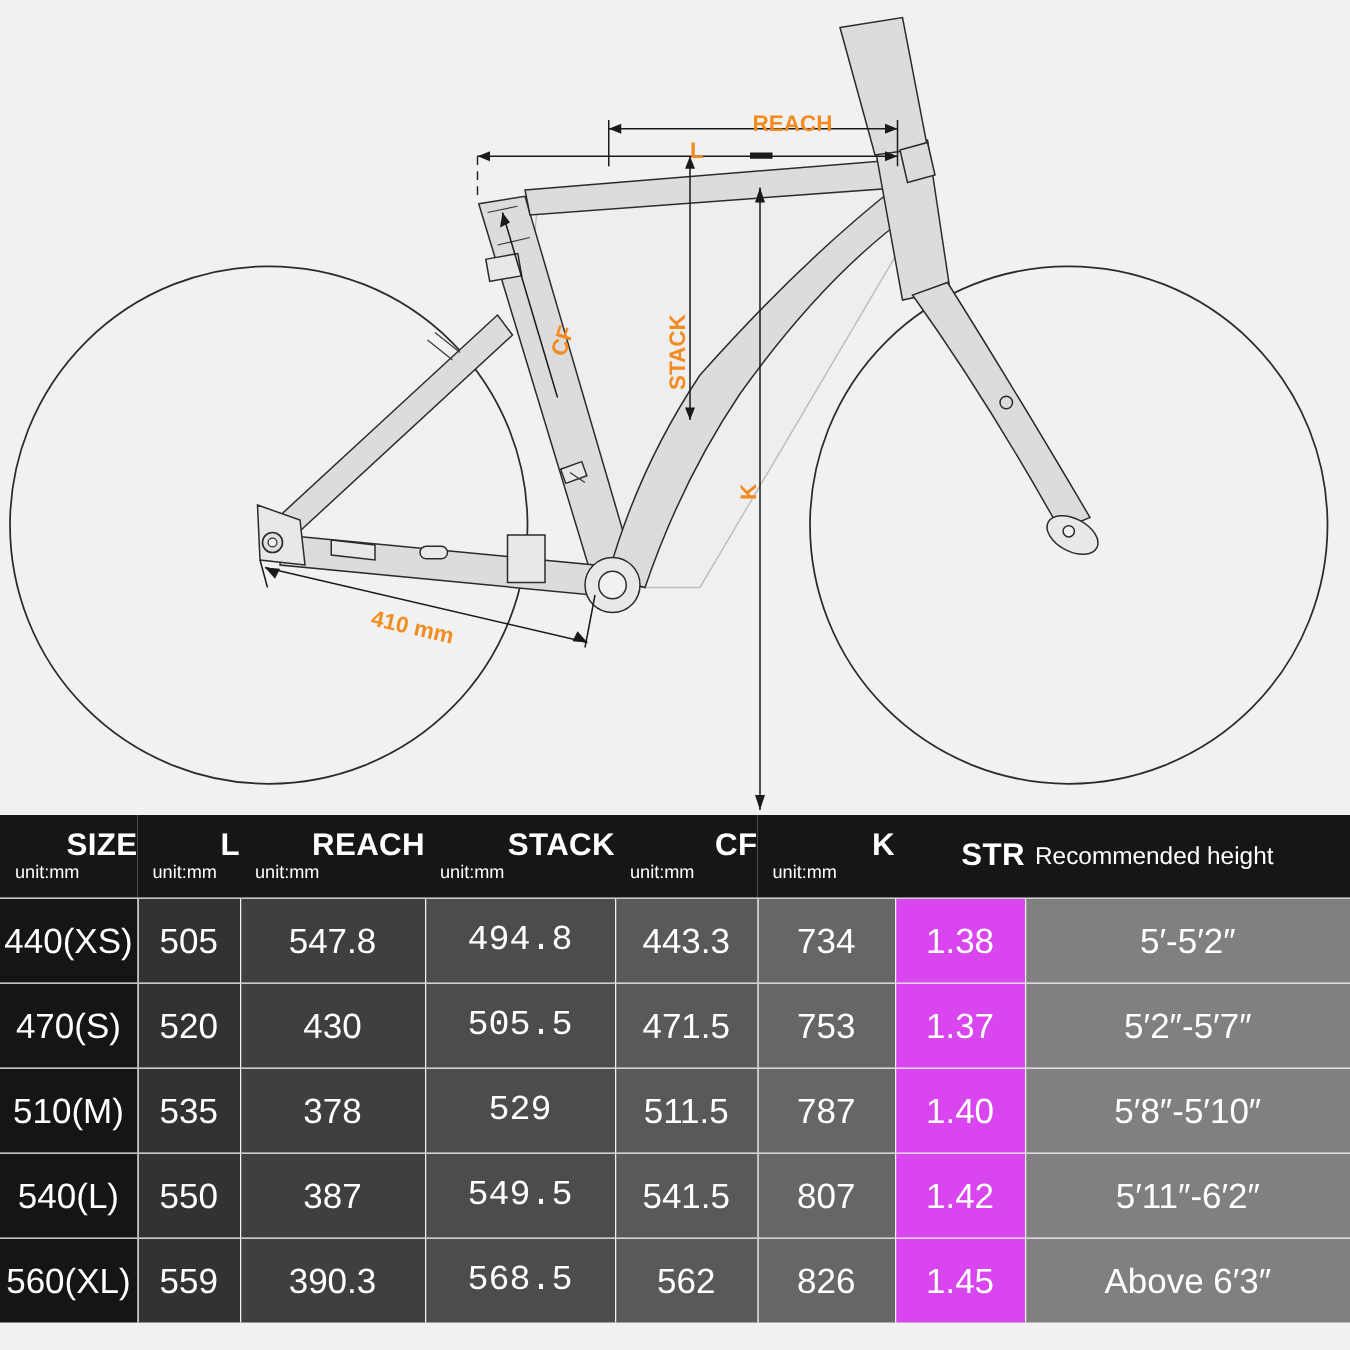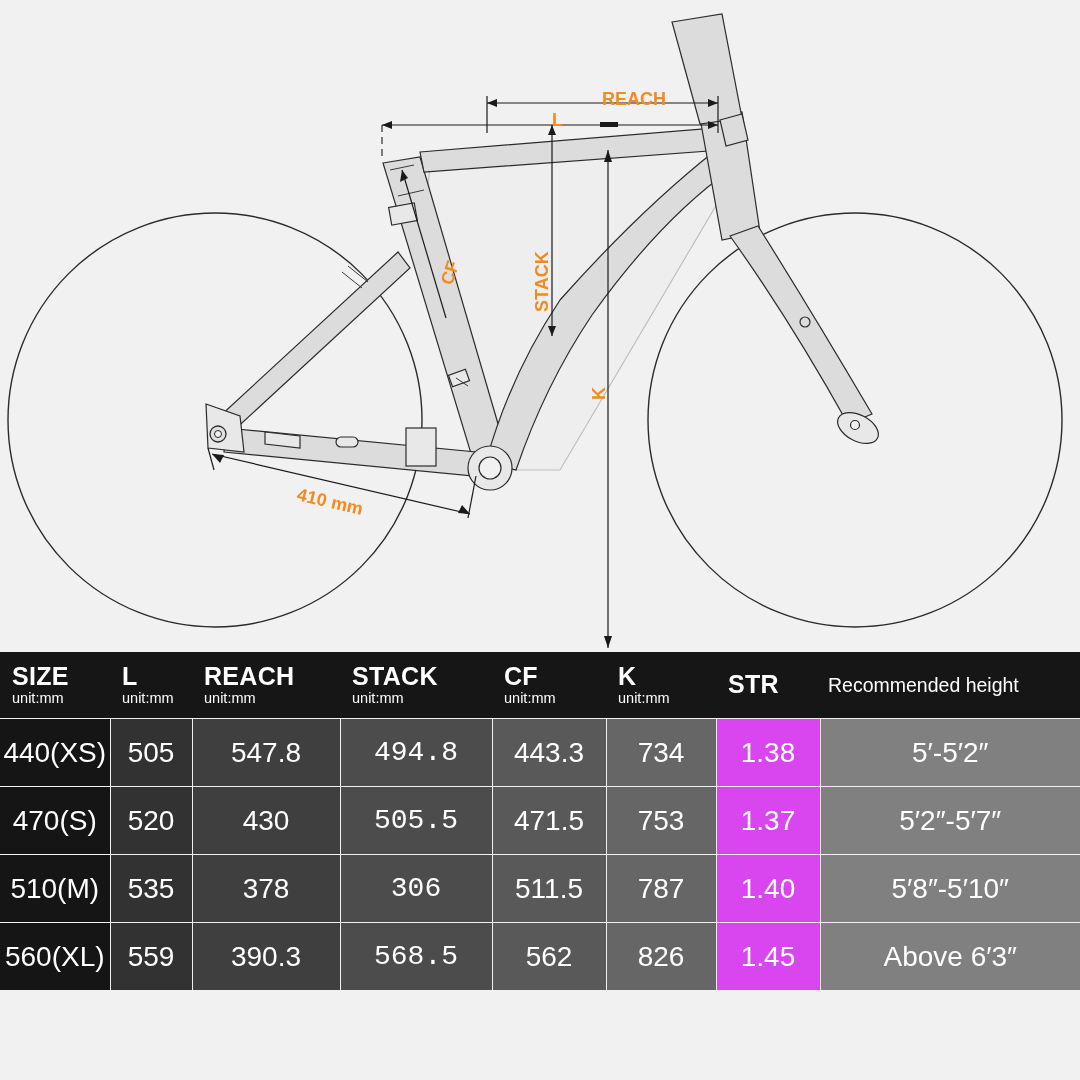--- a/index.html
+++ b/index.html
@@ -62,6 +62,7 @@
     letter-spacing: 0.3px;
     line-height: 1.05;
     display: block;
+    text-align: right;
   }
   .hdr-unit {
     font-size: 14.5px;

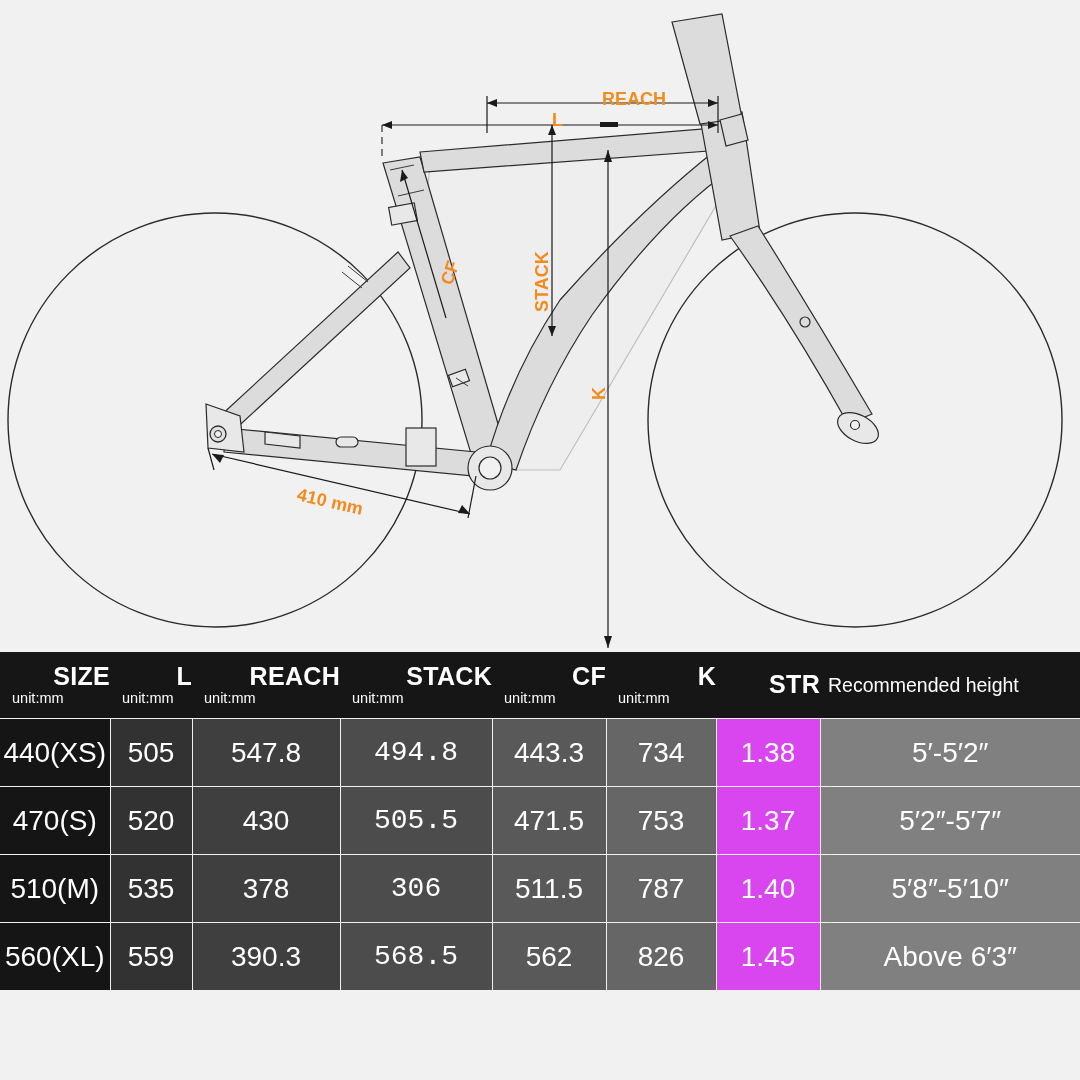--- a/index.html
+++ b/index.html
@@ -303,7 +303,7 @@
         <td class="c0">510(M)</td>
         <td class="c1">535</td>
         <td class="c2">378</td>
-        <td class="c3">306</td>
+        <td class="c3">529</td>
         <td class="c4">511.5</td>
         <td class="c5">787</td>
         <td class="c6">1.40</td>

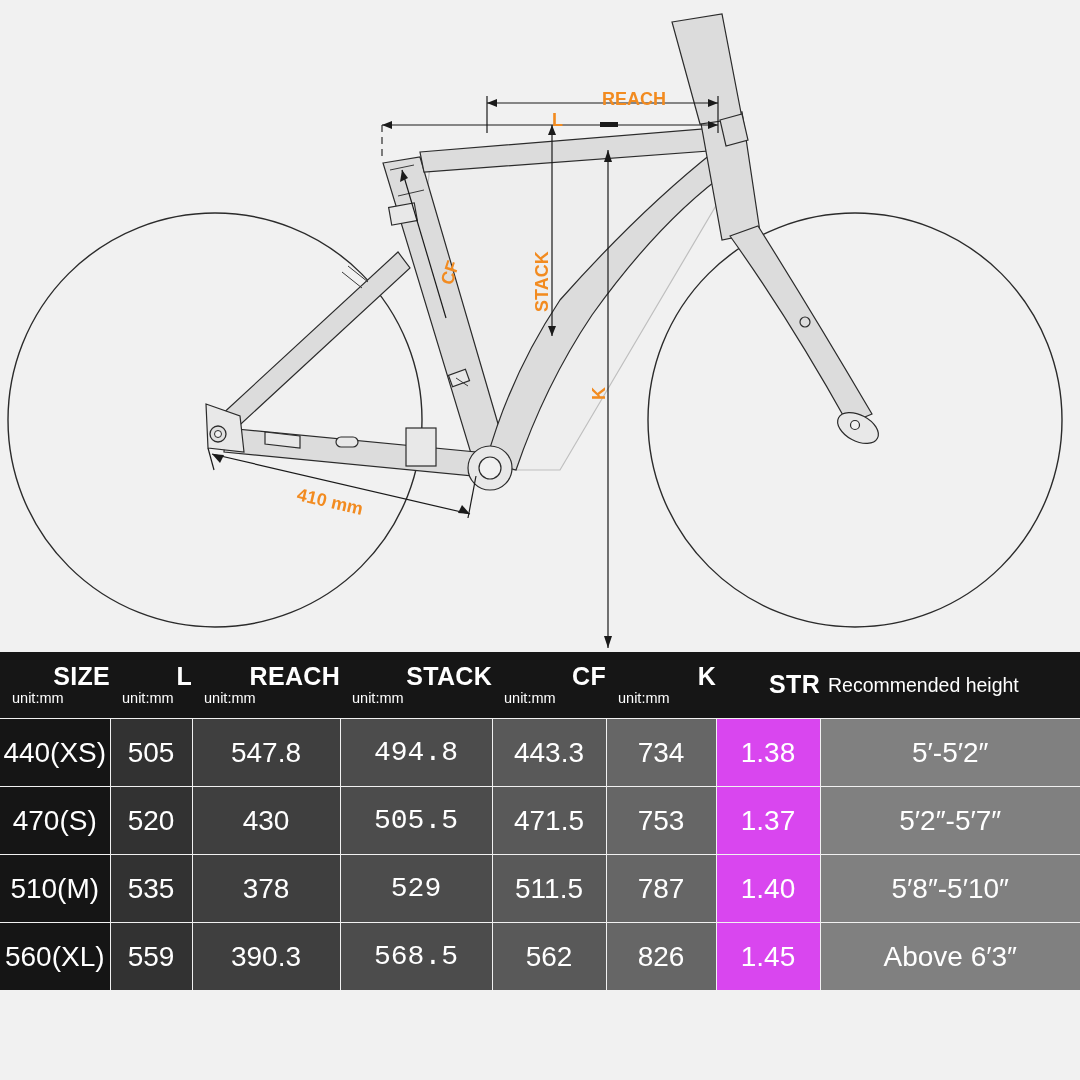--- a/index.html
+++ b/index.html
@@ -310,6 +310,16 @@
         <td class="c7">5′8″-5′10″</td>
       </tr>
 
+      <tr class="data-row">
+        <td class="c0">540(L)</td>
+        <td class="c1">550</td>
+        <td class="c2">387</td>
+        <td class="c3">549.5</td>
+        <td class="c4">541.5</td>
+        <td class="c5">807</td>
+        <td class="c6">1.42</td>
+        <td class="c7">5′11″-6′2″</td>
+      </tr>
 
       <tr class="data-row">
         <td class="c0">560(XL)</td>

